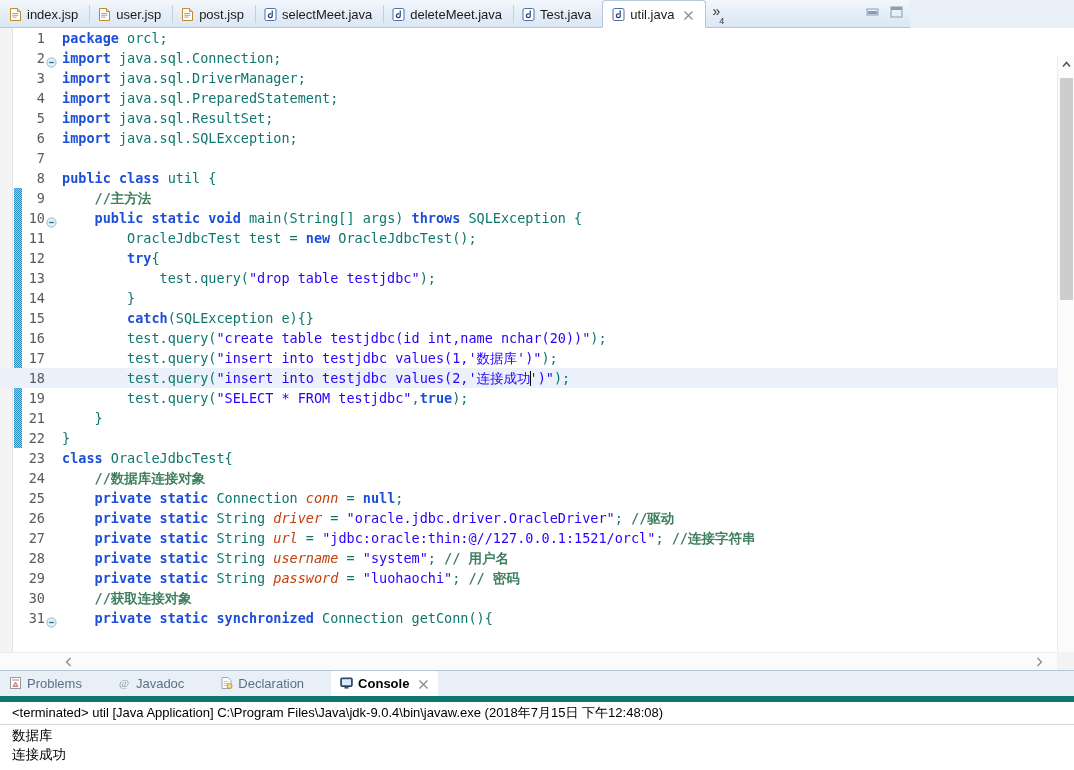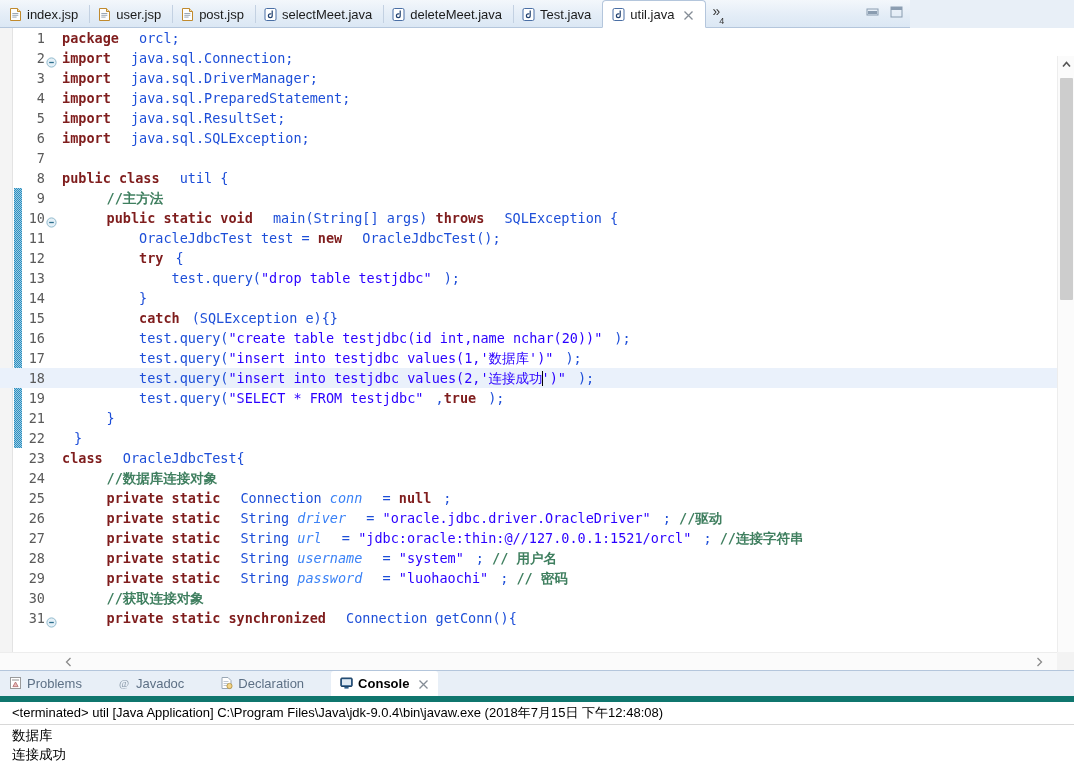--- a/index.html
+++ b/index.html
@@ -198,7 +198,7 @@
   }
 
   
-  .k  { color: #7f1d1d; font-weight: bold; }   
+  .k  { color: #1d4ed8; font-weight: bold; }   
   .s  { color: #2a00ff; }                       
   .c  { color: #3f7f5f; font-weight: bold; }                       
   .f  { color: #3b82f6; font-style: italic; }

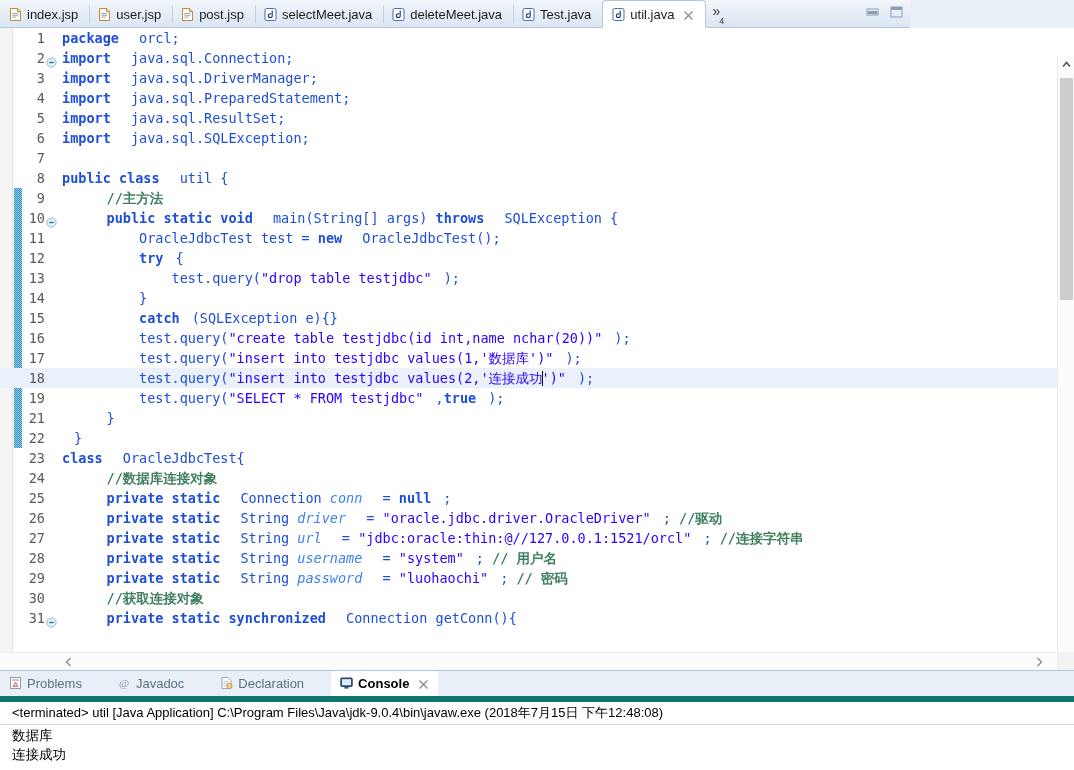--- a/index.html
+++ b/index.html
@@ -202,7 +202,7 @@
   .s  { color: #2a00ff; }                       
   .c  { color: #3f7f5f; font-weight: bold; }                       
   .f  { color: #3b82f6; font-style: italic; }
-  .cn { color: #1d4ed8; padding-left: 12px; }
+  .cn { color: #0f766e; }
 
   .caret {
     display: inline-block;

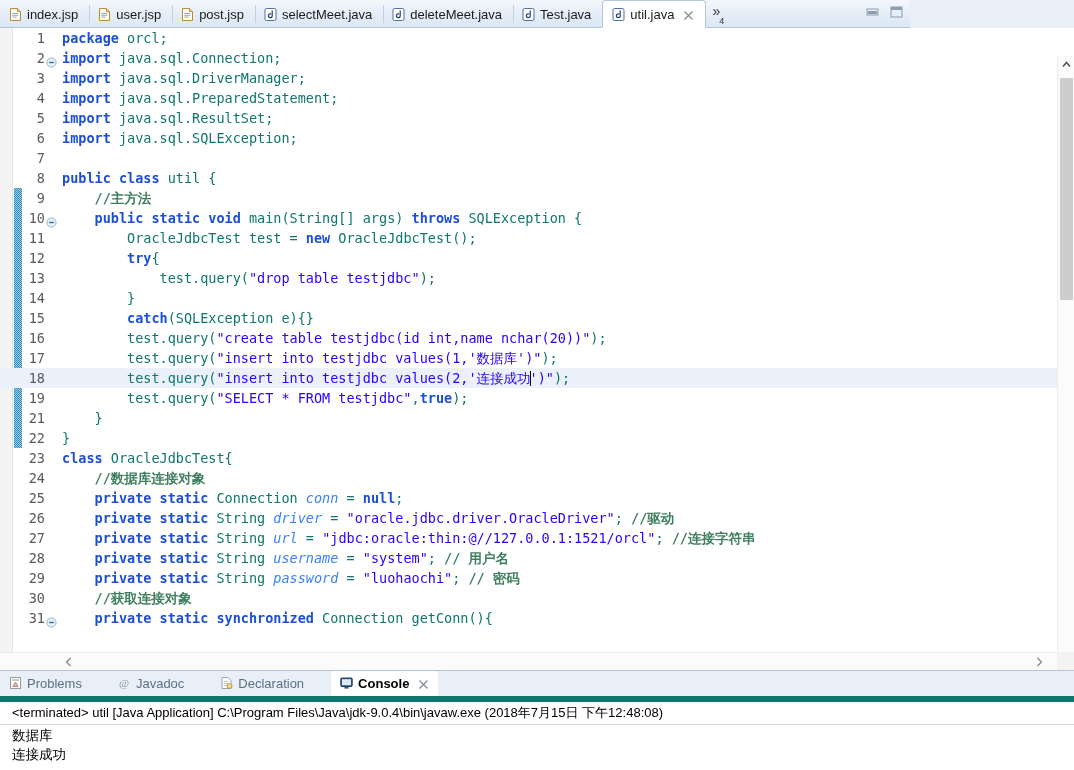--- a/index.html
+++ b/index.html
@@ -201,7 +201,7 @@
   .k  { color: #1d4ed8; font-weight: bold; }   
   .s  { color: #2a00ff; }                       
   .c  { color: #3f7f5f; font-weight: bold; }                       
-  .f  { color: #3b82f6; font-style: italic; }
+  .f  { color: #c2410c; font-style: italic; }
   .cn { color: #0f766e; }
 
   .caret {

